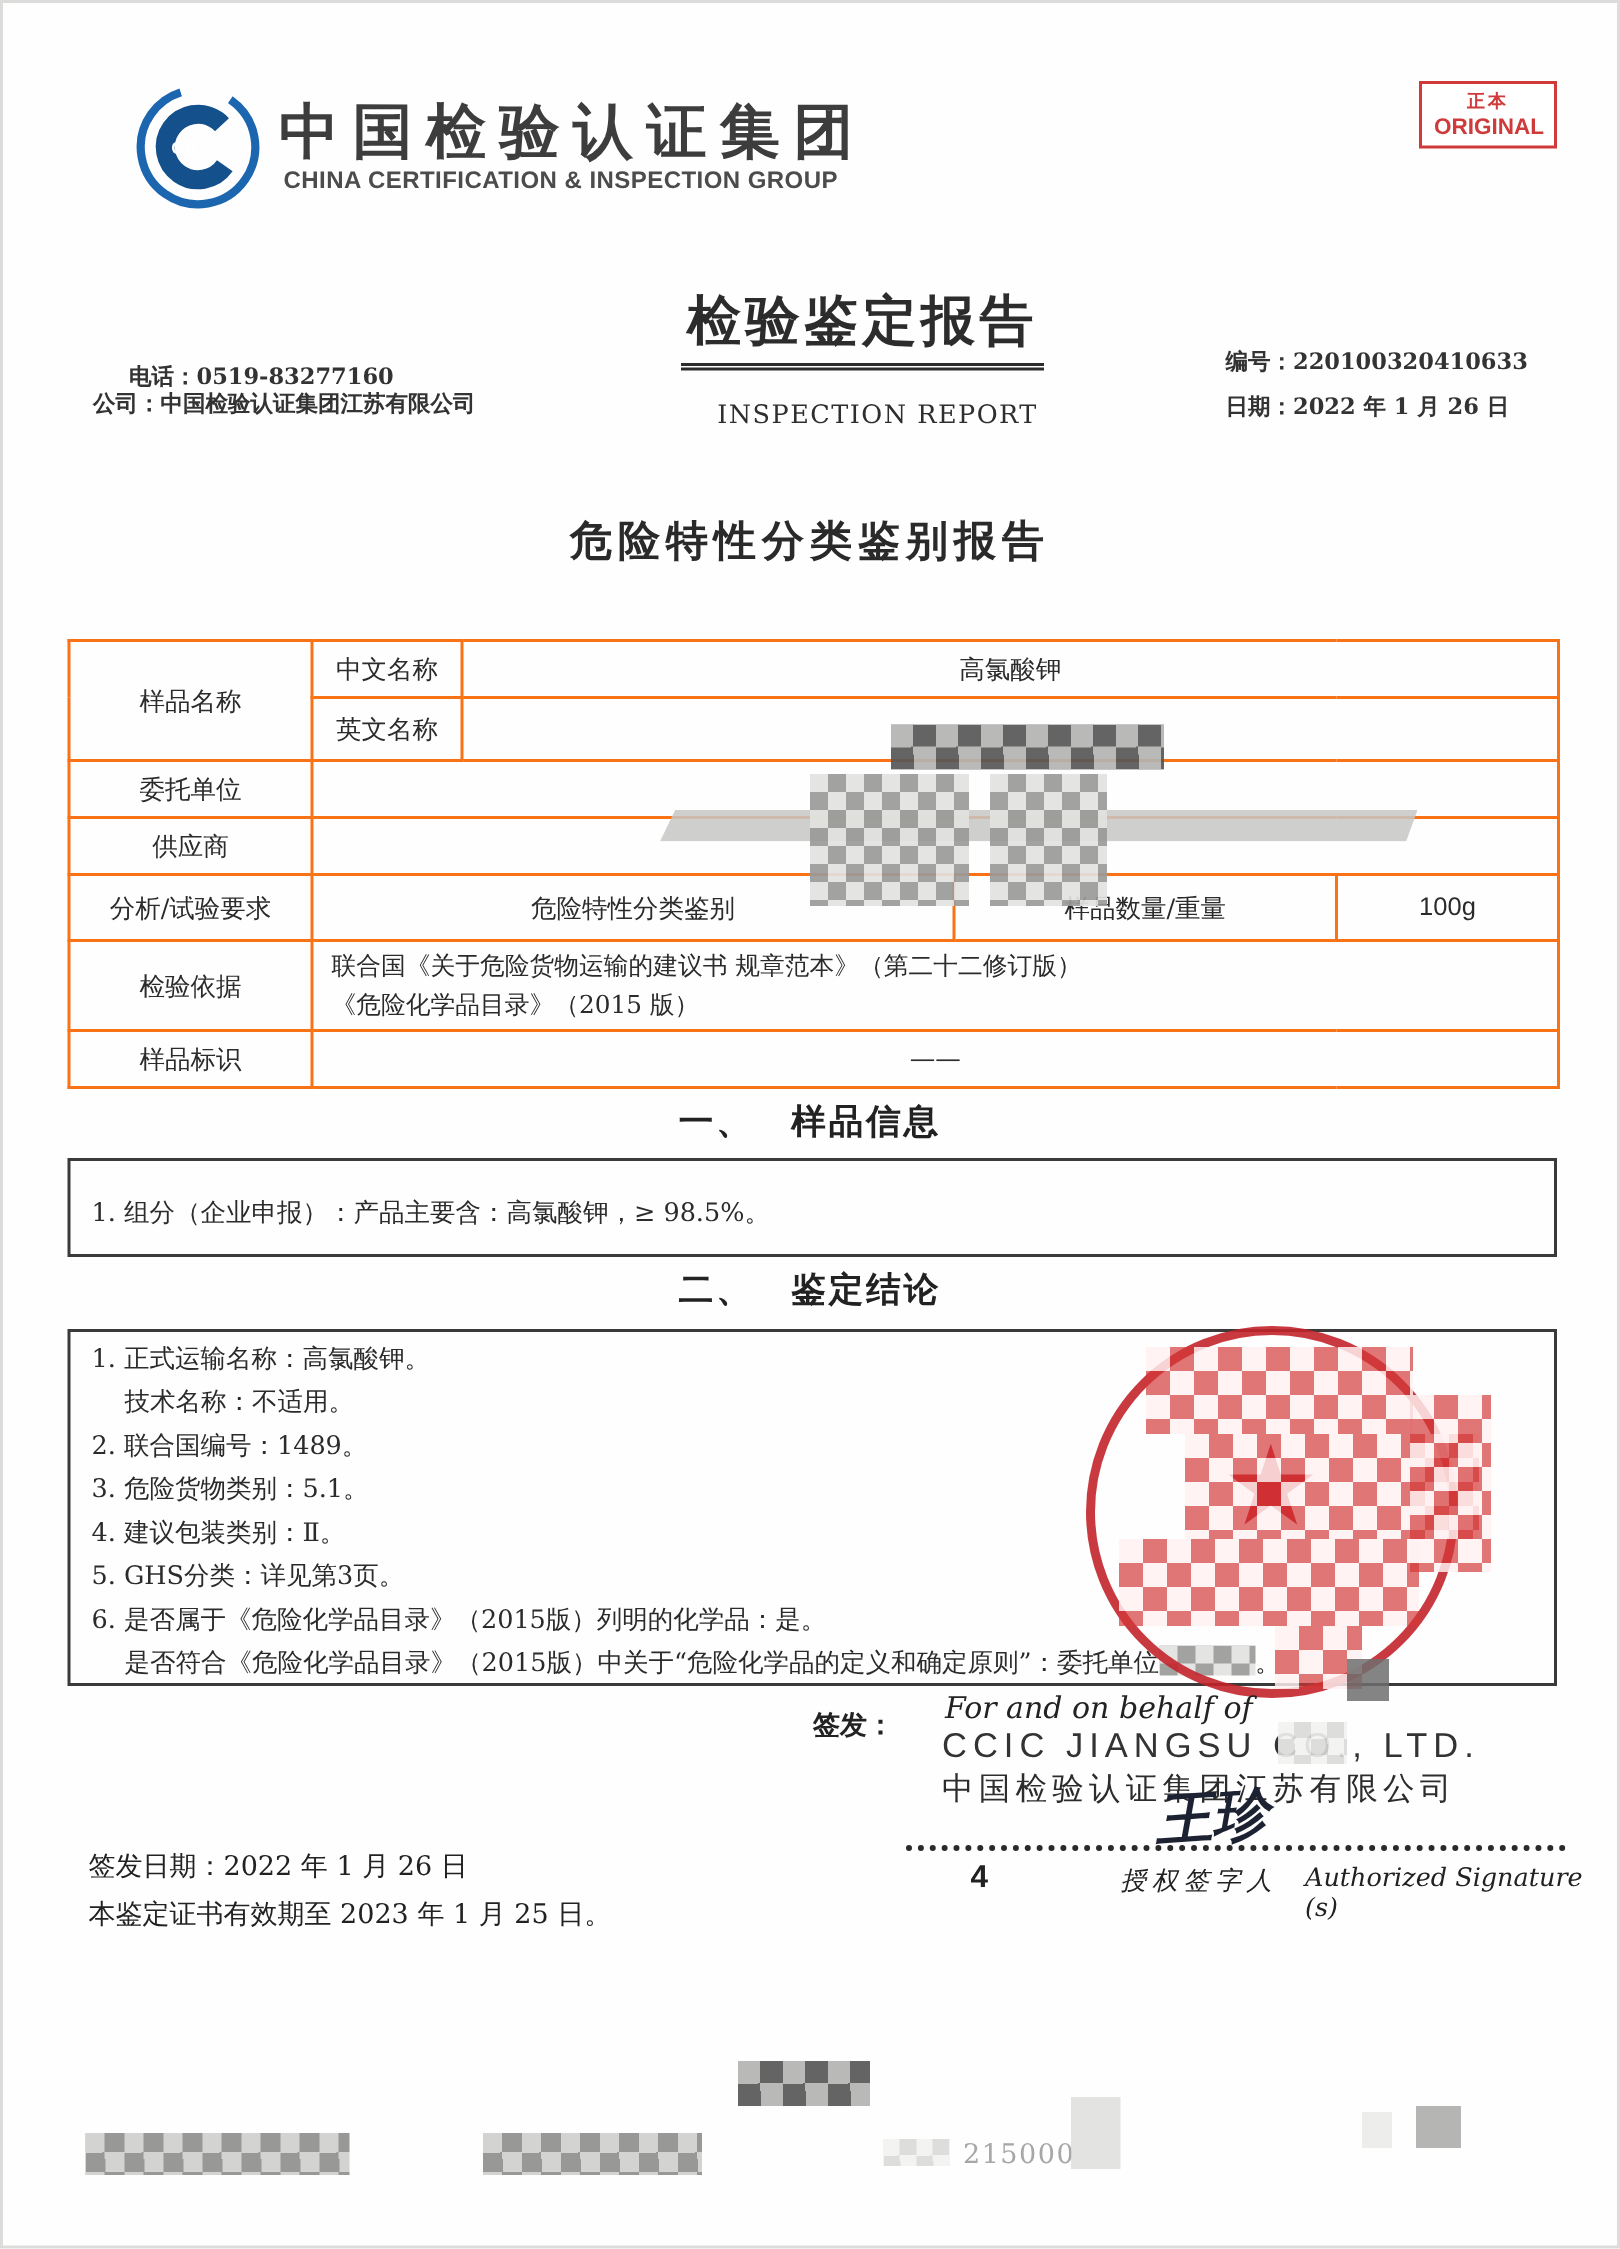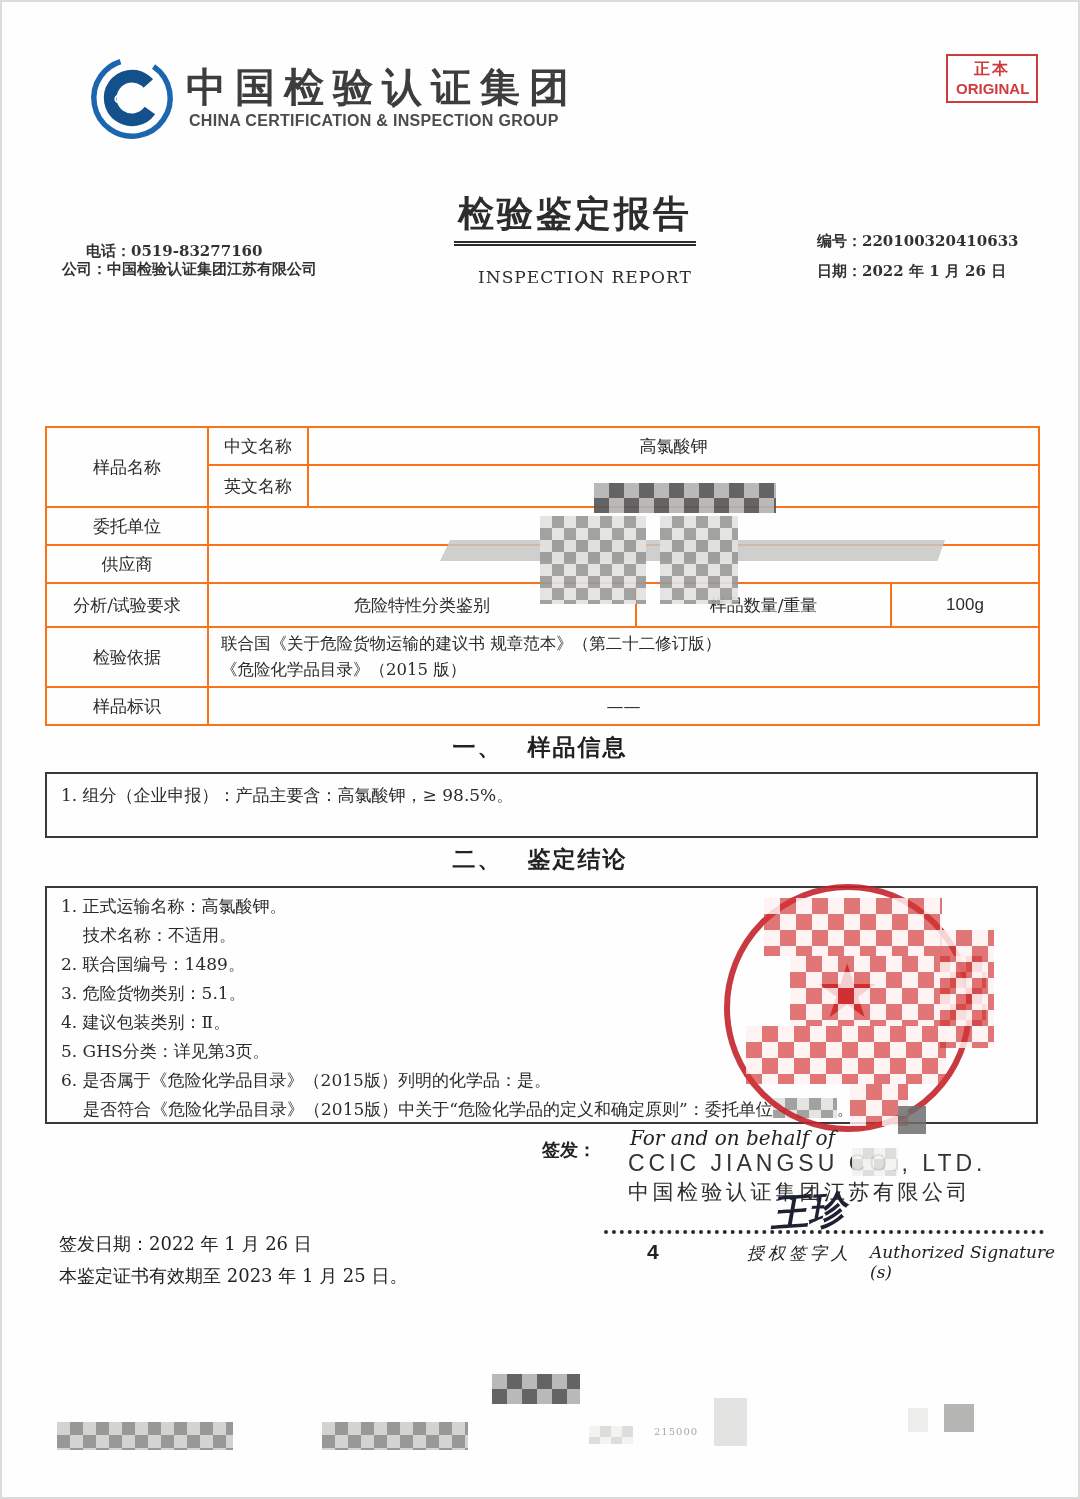--- a/index.html
+++ b/index.html
@@ -23,7 +23,7 @@
   .orig-box{border:2px solid #cf3b3b;color:#cf3b3b;text-align:center;
     font-family:"Liberation Sans","DejaVu Sans",sans-serif;font-weight:bold;
     padding:3px 8px 4px 8px;background:rgba(255,255,255,.6);}
-  .orig-box .cn{font-size:16px;letter-spacing:2px;}
+  .orig-box .cn{font-size:12px;letter-spacing:2px;}
   .orig-box .en{font-size:15px;}
   .meta{font-size:15px;font-weight:bold;color:#333;}
   .rtitle{font-size:36px;font-weight:bold;letter-spacing:3px;color:#2c2c2c;}

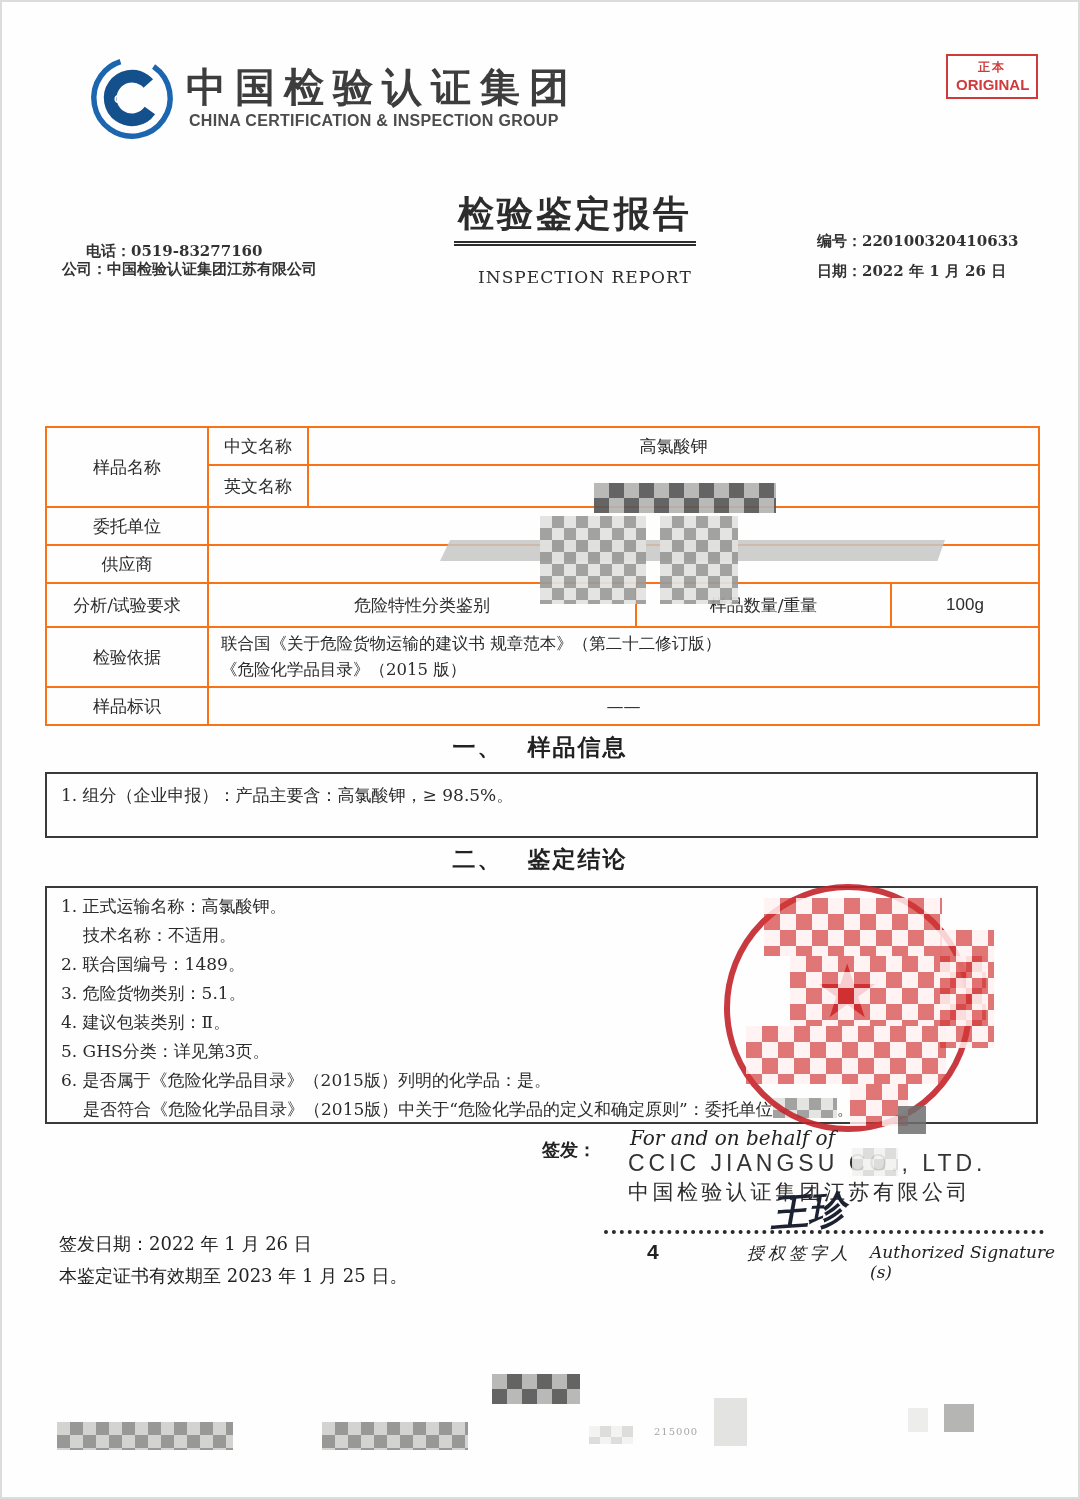--- a/index.html
+++ b/index.html
@@ -98,6 +98,7 @@
   <div class="abs meta" style="left:815px;top:230px;">编号：220100320410633</div>
   <div class="abs meta" style="left:815px;top:260px;">日期：2022 年 1 月 26 日</div>
 
+  <div class="abs doc-title" style="left:0;top:340px;">危险特性分类鉴别报告</div>
 
   <div class="abs" style="left:43px;top:424px;">
     <table class="info">

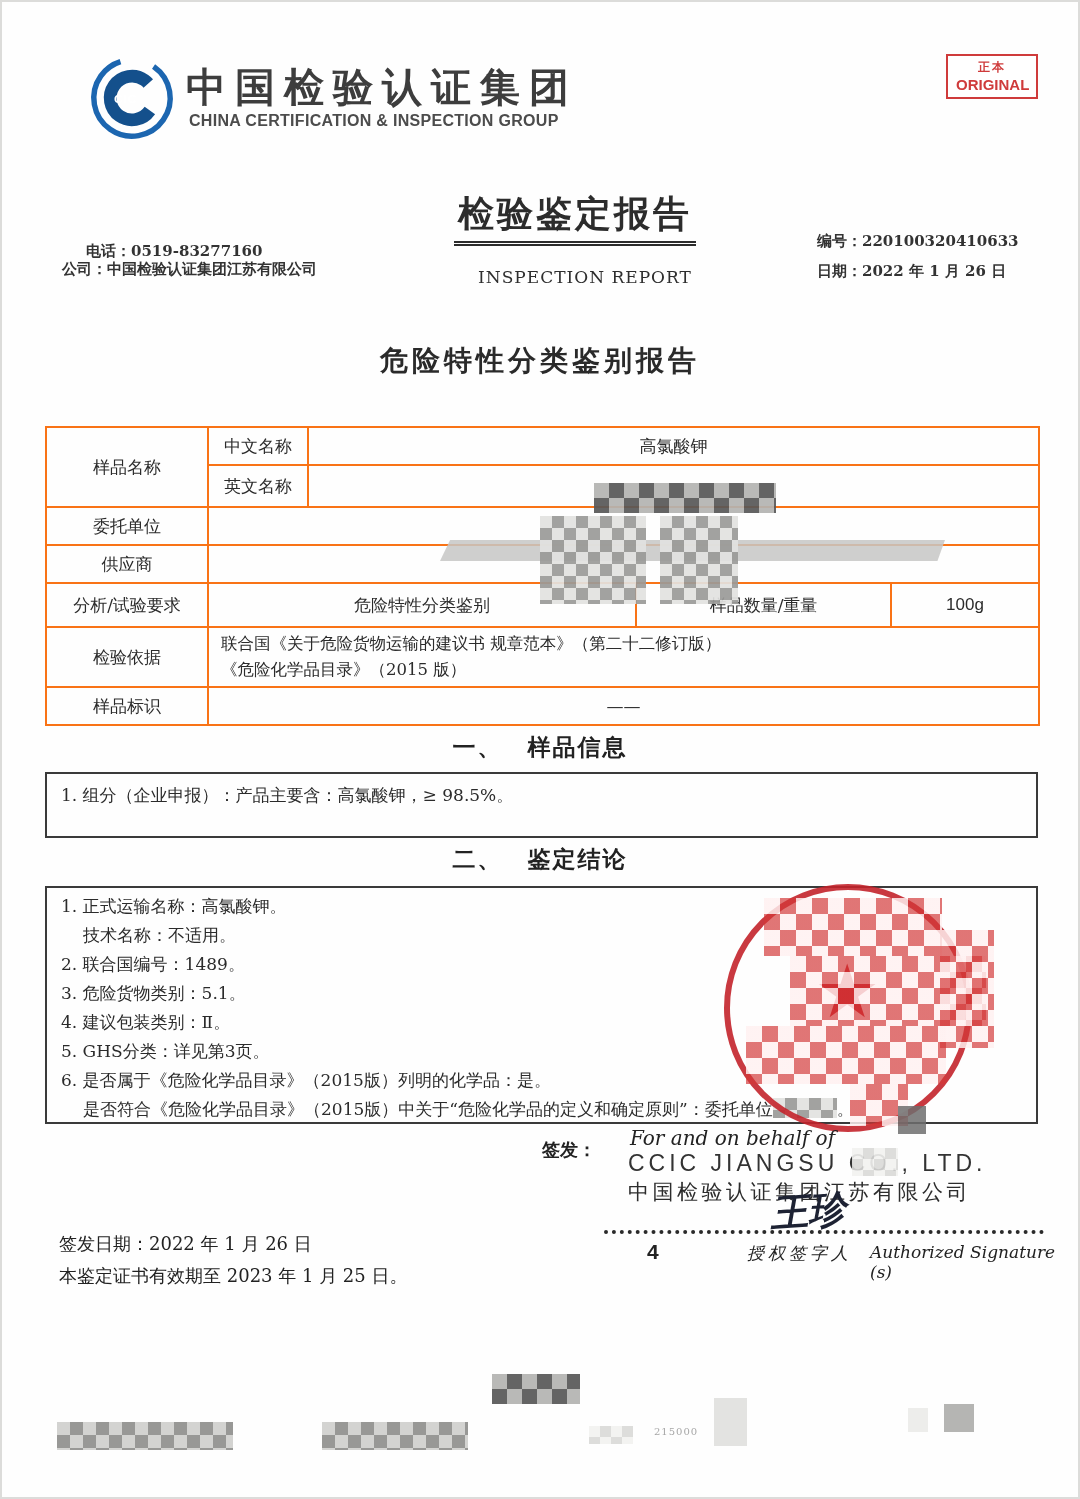--- a/index.html
+++ b/index.html
@@ -154,7 +154,7 @@
   <div class="mosaic m-mid" style="left:658px;top:514px;width:78px;height:88px;"></div>
 
   <div class="abs sec-head" style="left:0;top:730px;">一、　样品信息</div>
-  <div class="abs sec-box" style="left:43px;top:770px;width:993px;height:66px;padding-top:6px;">
+  <div class="abs sec-box" style="left:43px;top:770px;width:993px;height:66px;padding-top:20px;">
     <div class="ln">1.  组分（企业申报）：产品主要含：高氯酸钾，≥ 98.5%。</div>
   </div>
 

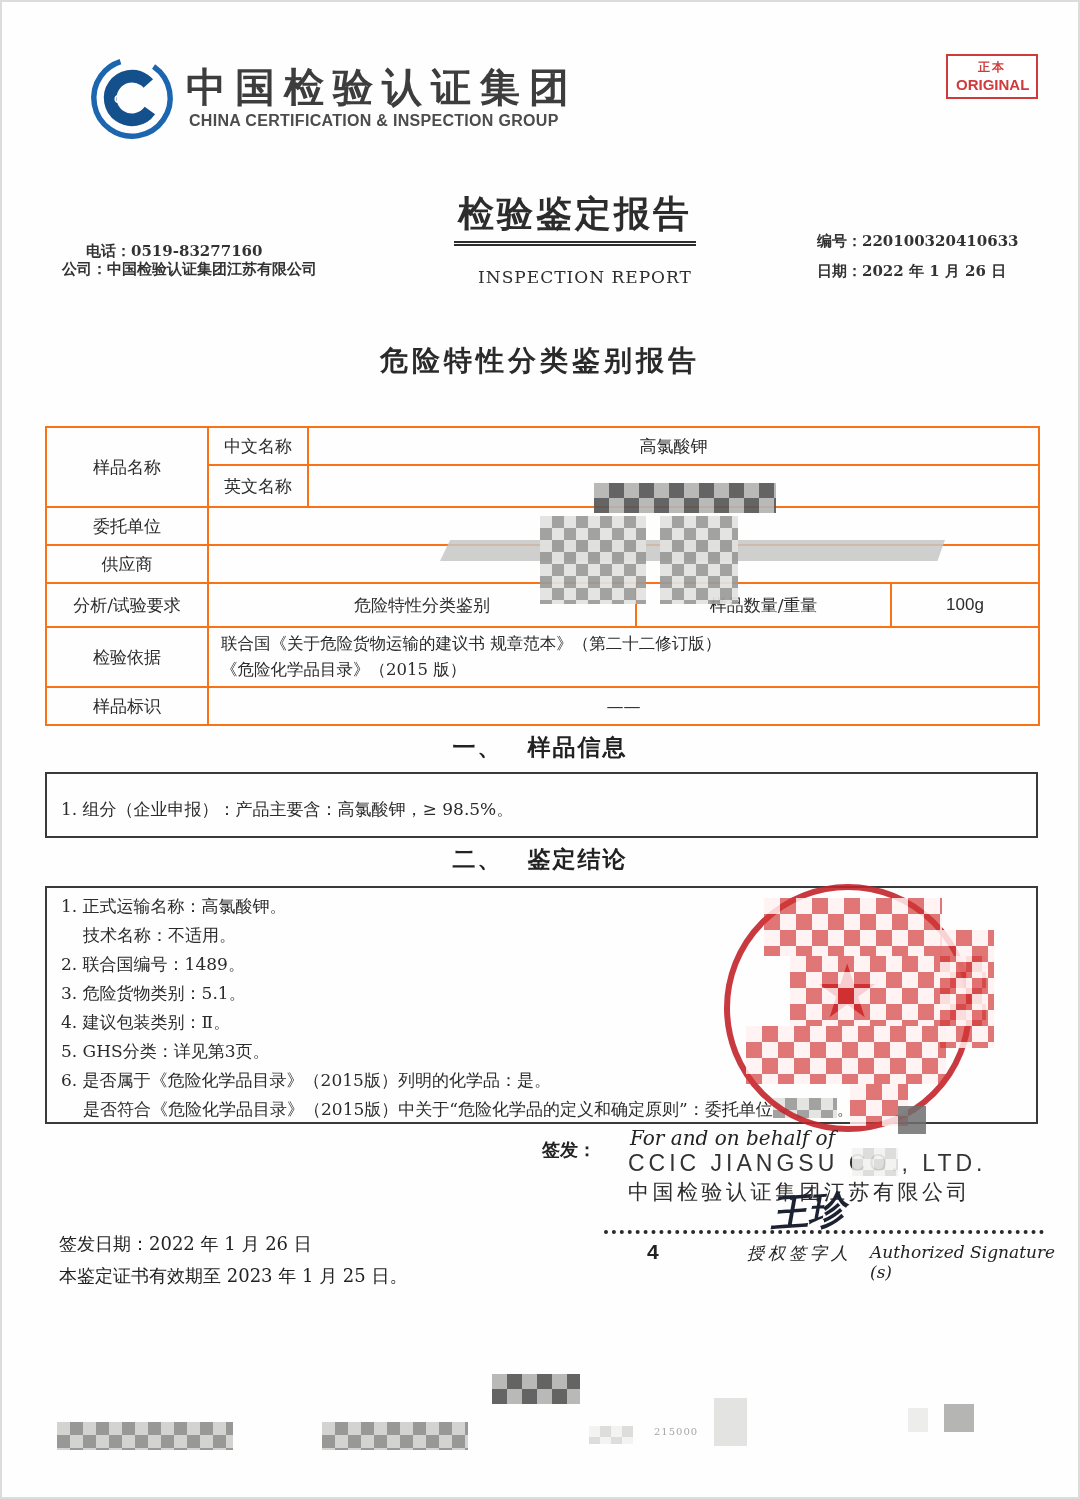--- a/index.html
+++ b/index.html
@@ -65,7 +65,7 @@
   .dotline{border-bottom:4px dotted #2a2a2a;}
   .auth{font-style:italic;font-size:17px;color:#222;}
   .foot{font-size:18px;color:#222;}
-  .hint{font-size:10px;color:#a7a7a7;letter-spacing:1px;filter:blur(.4px);margin-left:12px;}
+  .hint{font-size:18px;color:#a7a7a7;letter-spacing:1px;filter:blur(.4px);}
 </style>
 </head>
 <body>

